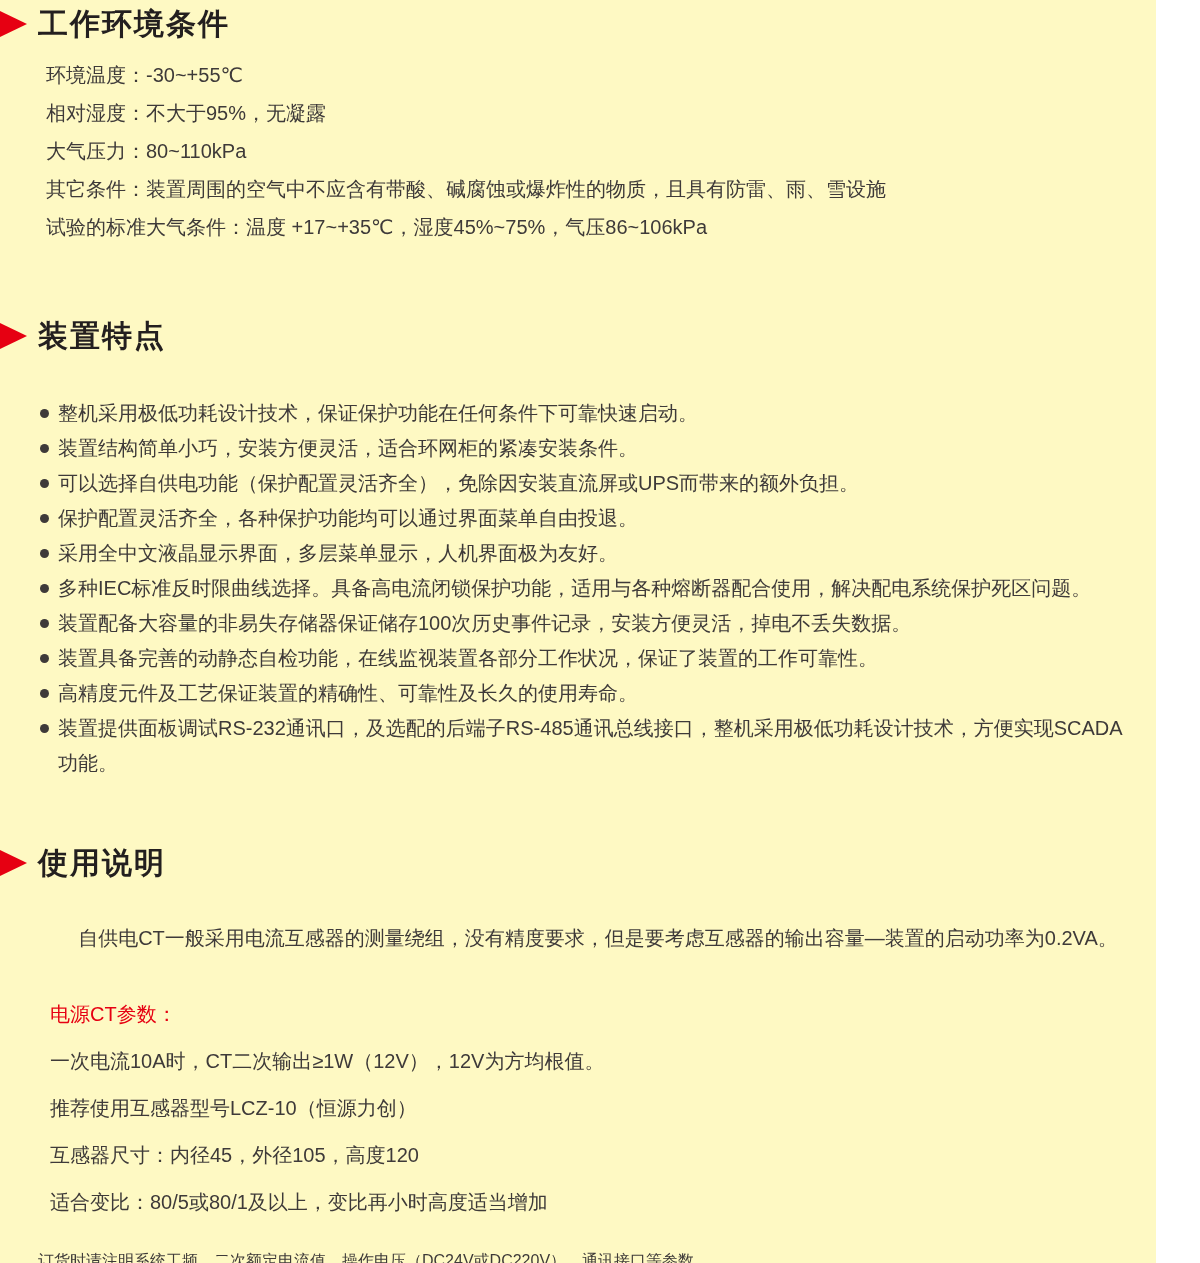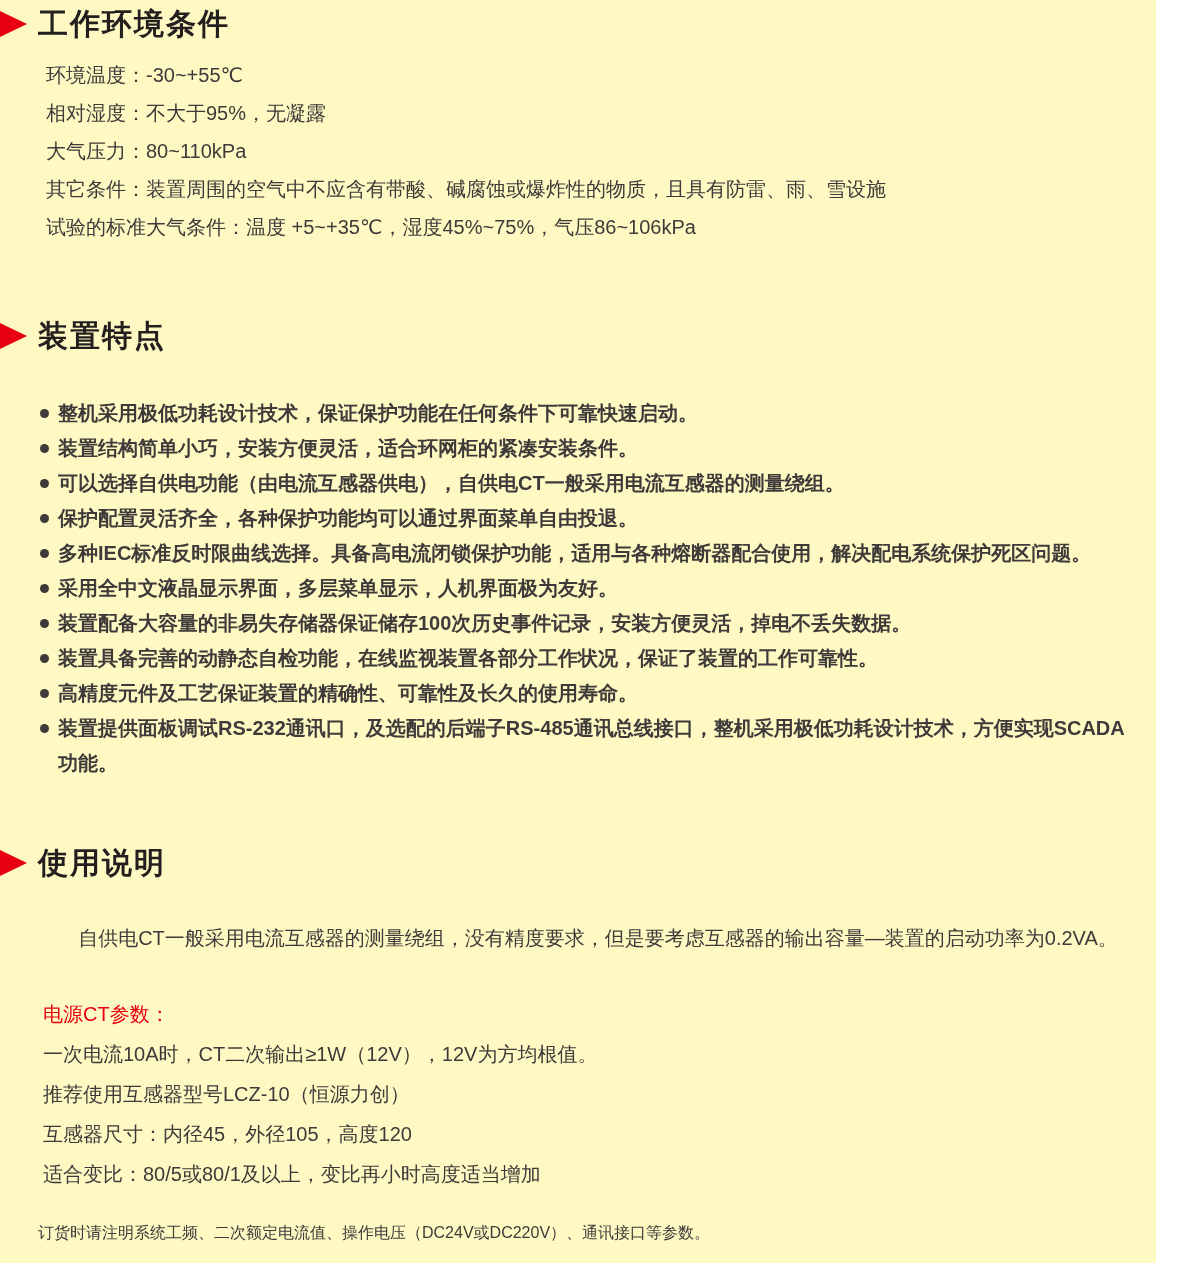--- a/index.html
+++ b/index.html
@@ -111,7 +111,7 @@
       <p>相对湿度：不大于95%，无凝露</p>
       <p>大气压力：80~110kPa</p>
       <p>其它条件：装置周围的空气中不应含有带酸、碱腐蚀或爆炸性的物质，且具有防雷、雨、雪设施</p>
-      <p>试验的标准大气条件：温度 +5~+35℃，湿度45%~75%，气压86~106kPa</p>
+      <p>试验的标准大气条件：温度 +17~+35℃，湿度45%~75%，气压86~106kPa</p>
     </div>
   </section>
 

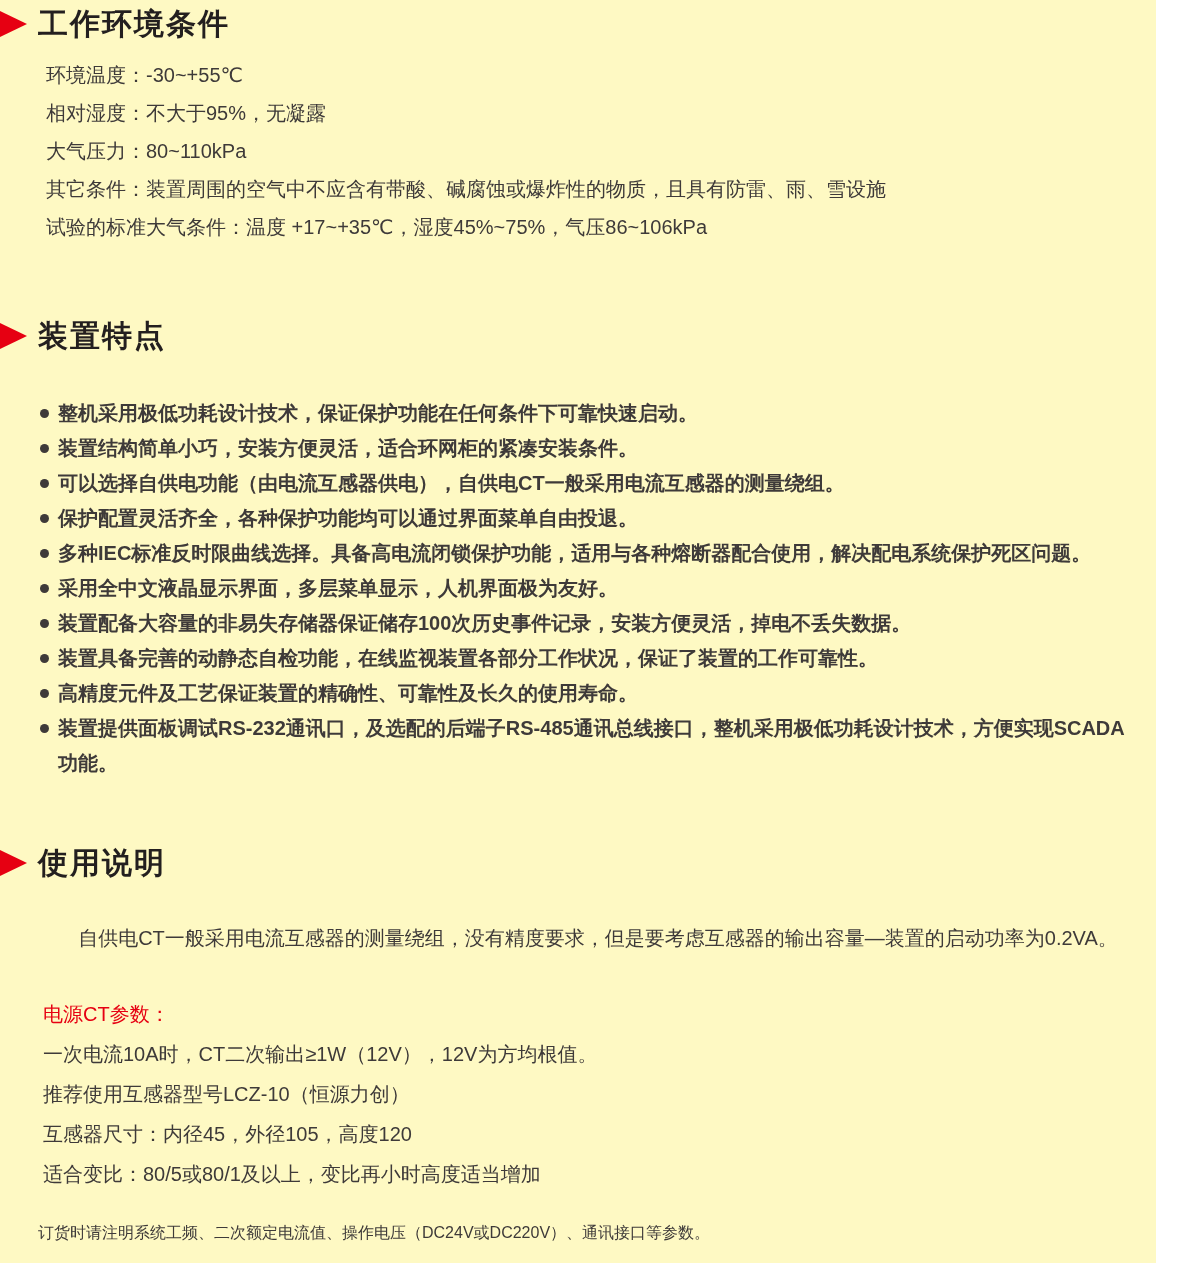--- a/index.html
+++ b/index.html
@@ -61,7 +61,6 @@
     font-size:20px;
     line-height:35px;
     color:var(--body);
-    font-weight:bold;
   }
   .dot{
     flex:none;

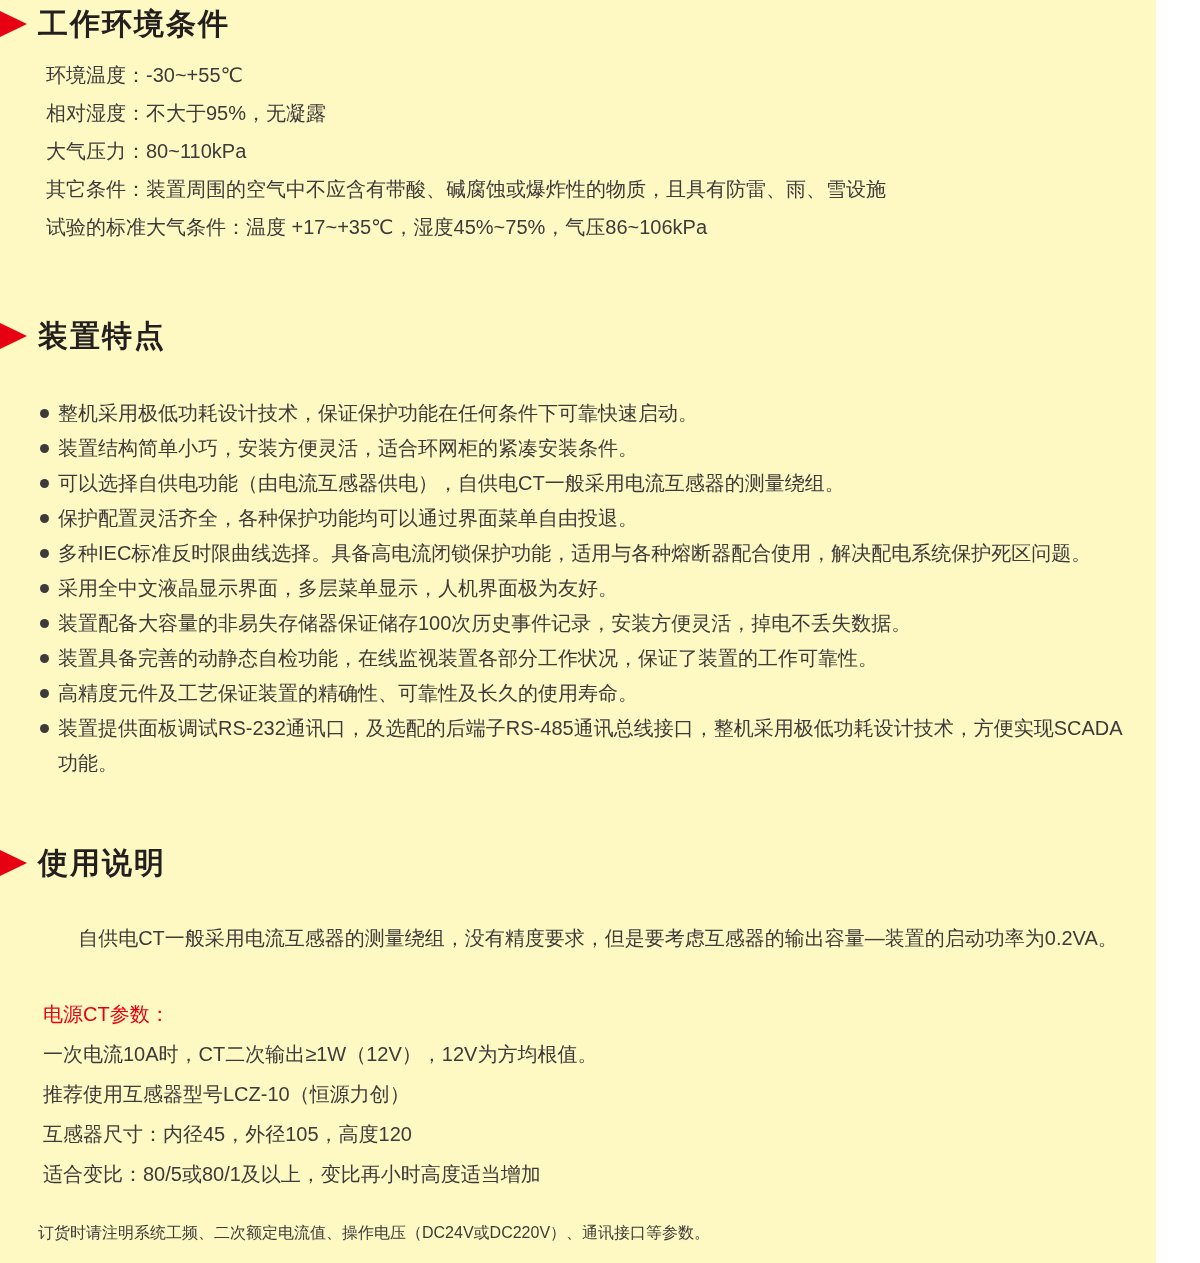--- a/index.html
+++ b/index.html
@@ -130,7 +130,7 @@
         </li>
       <li>
           <span class="dot"></span>
-          <span>可以选择自供电功能（由电流互感器供电），自供电CT一般采用电流互感器的测量绕组。</span>
+          <span>可以选择自供电功能（保护配置灵活齐全），免除因安装直流屏或UPS而带来的额外负担。</span>
         </li>
       <li>
           <span class="dot"></span>

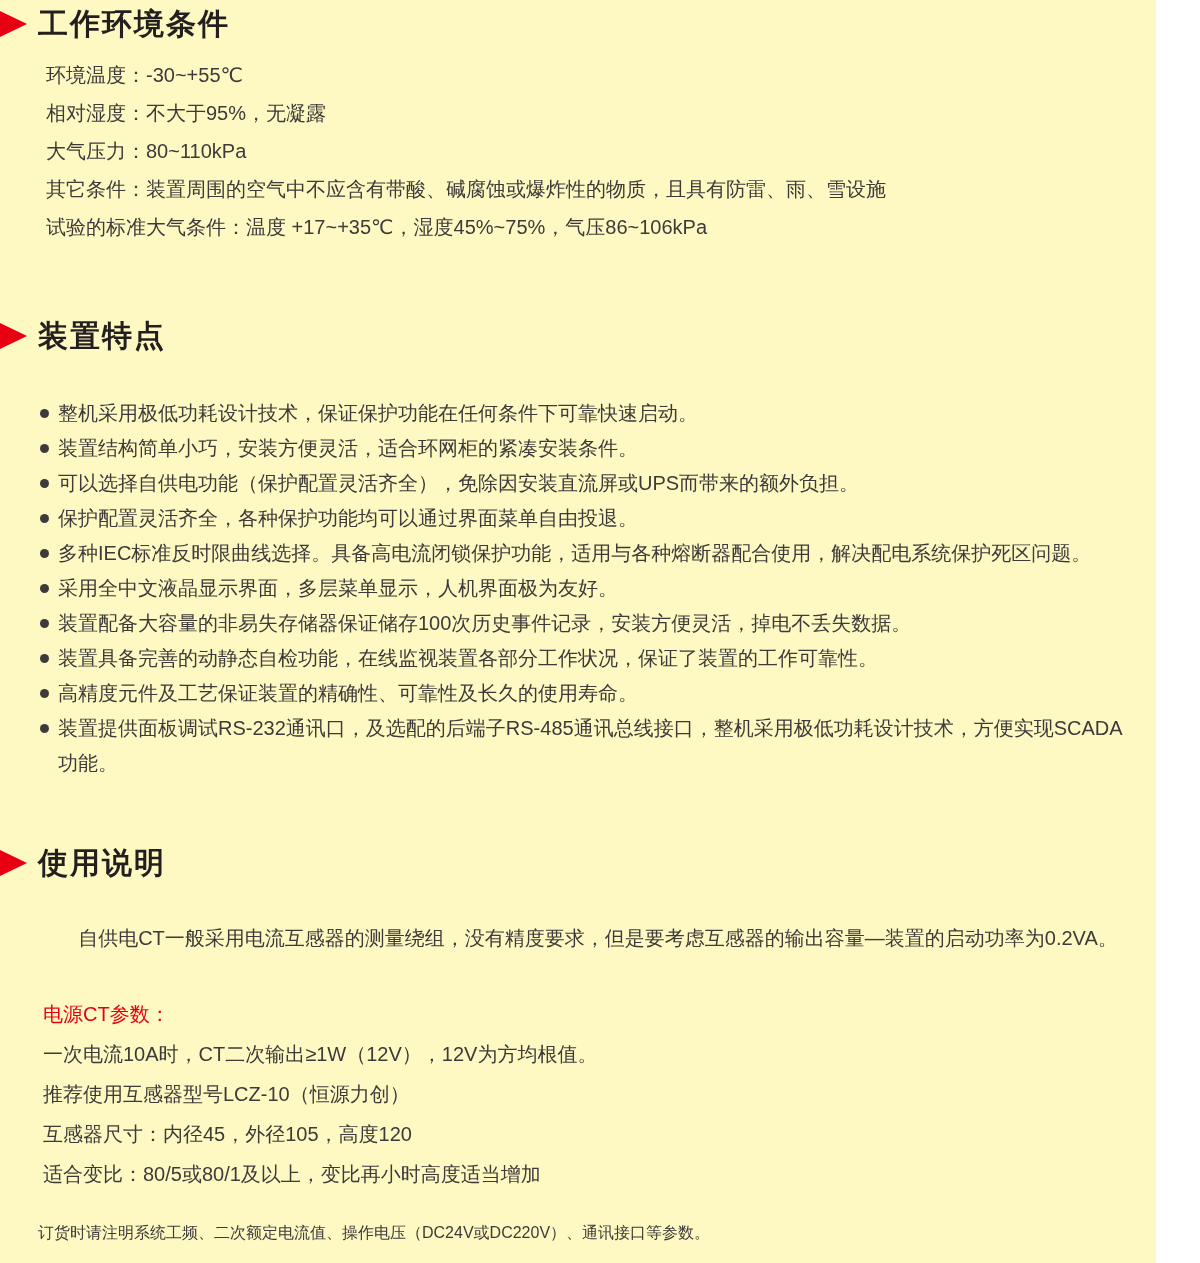--- a/index.html
+++ b/index.html
@@ -138,11 +138,11 @@
         </li>
       <li>
           <span class="dot"></span>
-          <span>多种IEC标准反时限曲线选择。具备高电流闭锁保护功能，适用与各种熔断器配合使用，解决配电系统保护死区问题。</span>
+          <span>采用全中文液晶显示界面，多层菜单显示，人机界面极为友好。</span>
         </li>
       <li>
           <span class="dot"></span>
-          <span>采用全中文液晶显示界面，多层菜单显示，人机界面极为友好。</span>
+          <span>多种IEC标准反时限曲线选择。具备高电流闭锁保护功能，适用与各种熔断器配合使用，解决配电系统保护死区问题。</span>
         </li>
       <li>
           <span class="dot"></span>

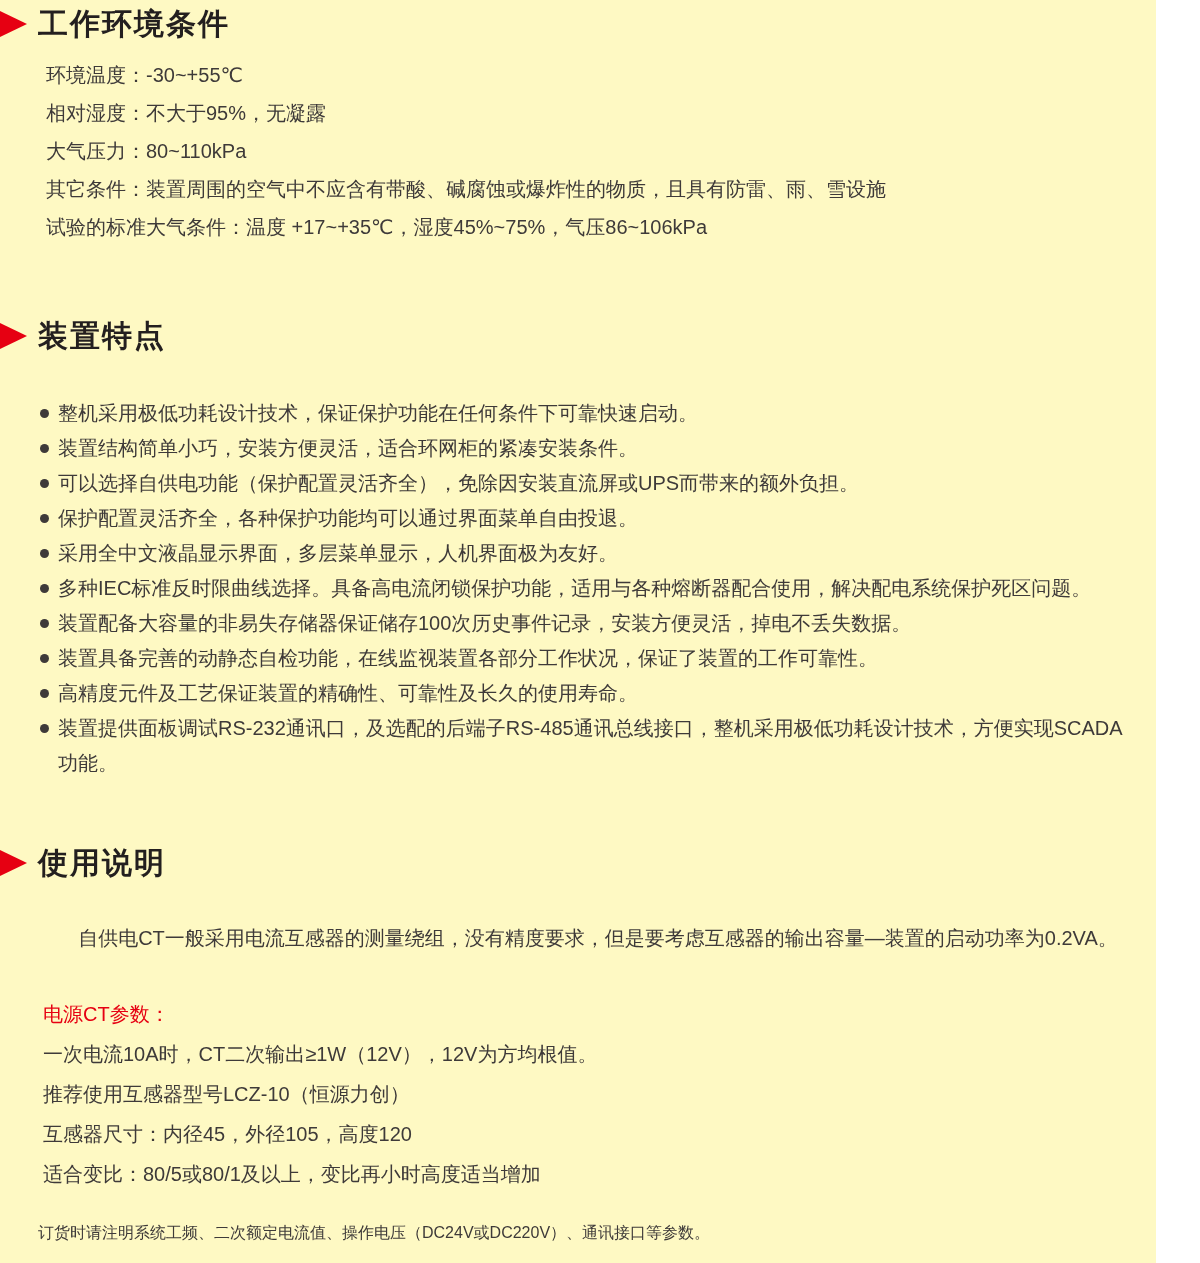--- a/index.html
+++ b/index.html
@@ -82,7 +82,7 @@
     margin:44px 0 0 38px;
   }
   .ct-block p{
-    margin:5px;
+    margin:12px;
     font-size:20px;
     line-height:35px;
     white-space:nowrap;

